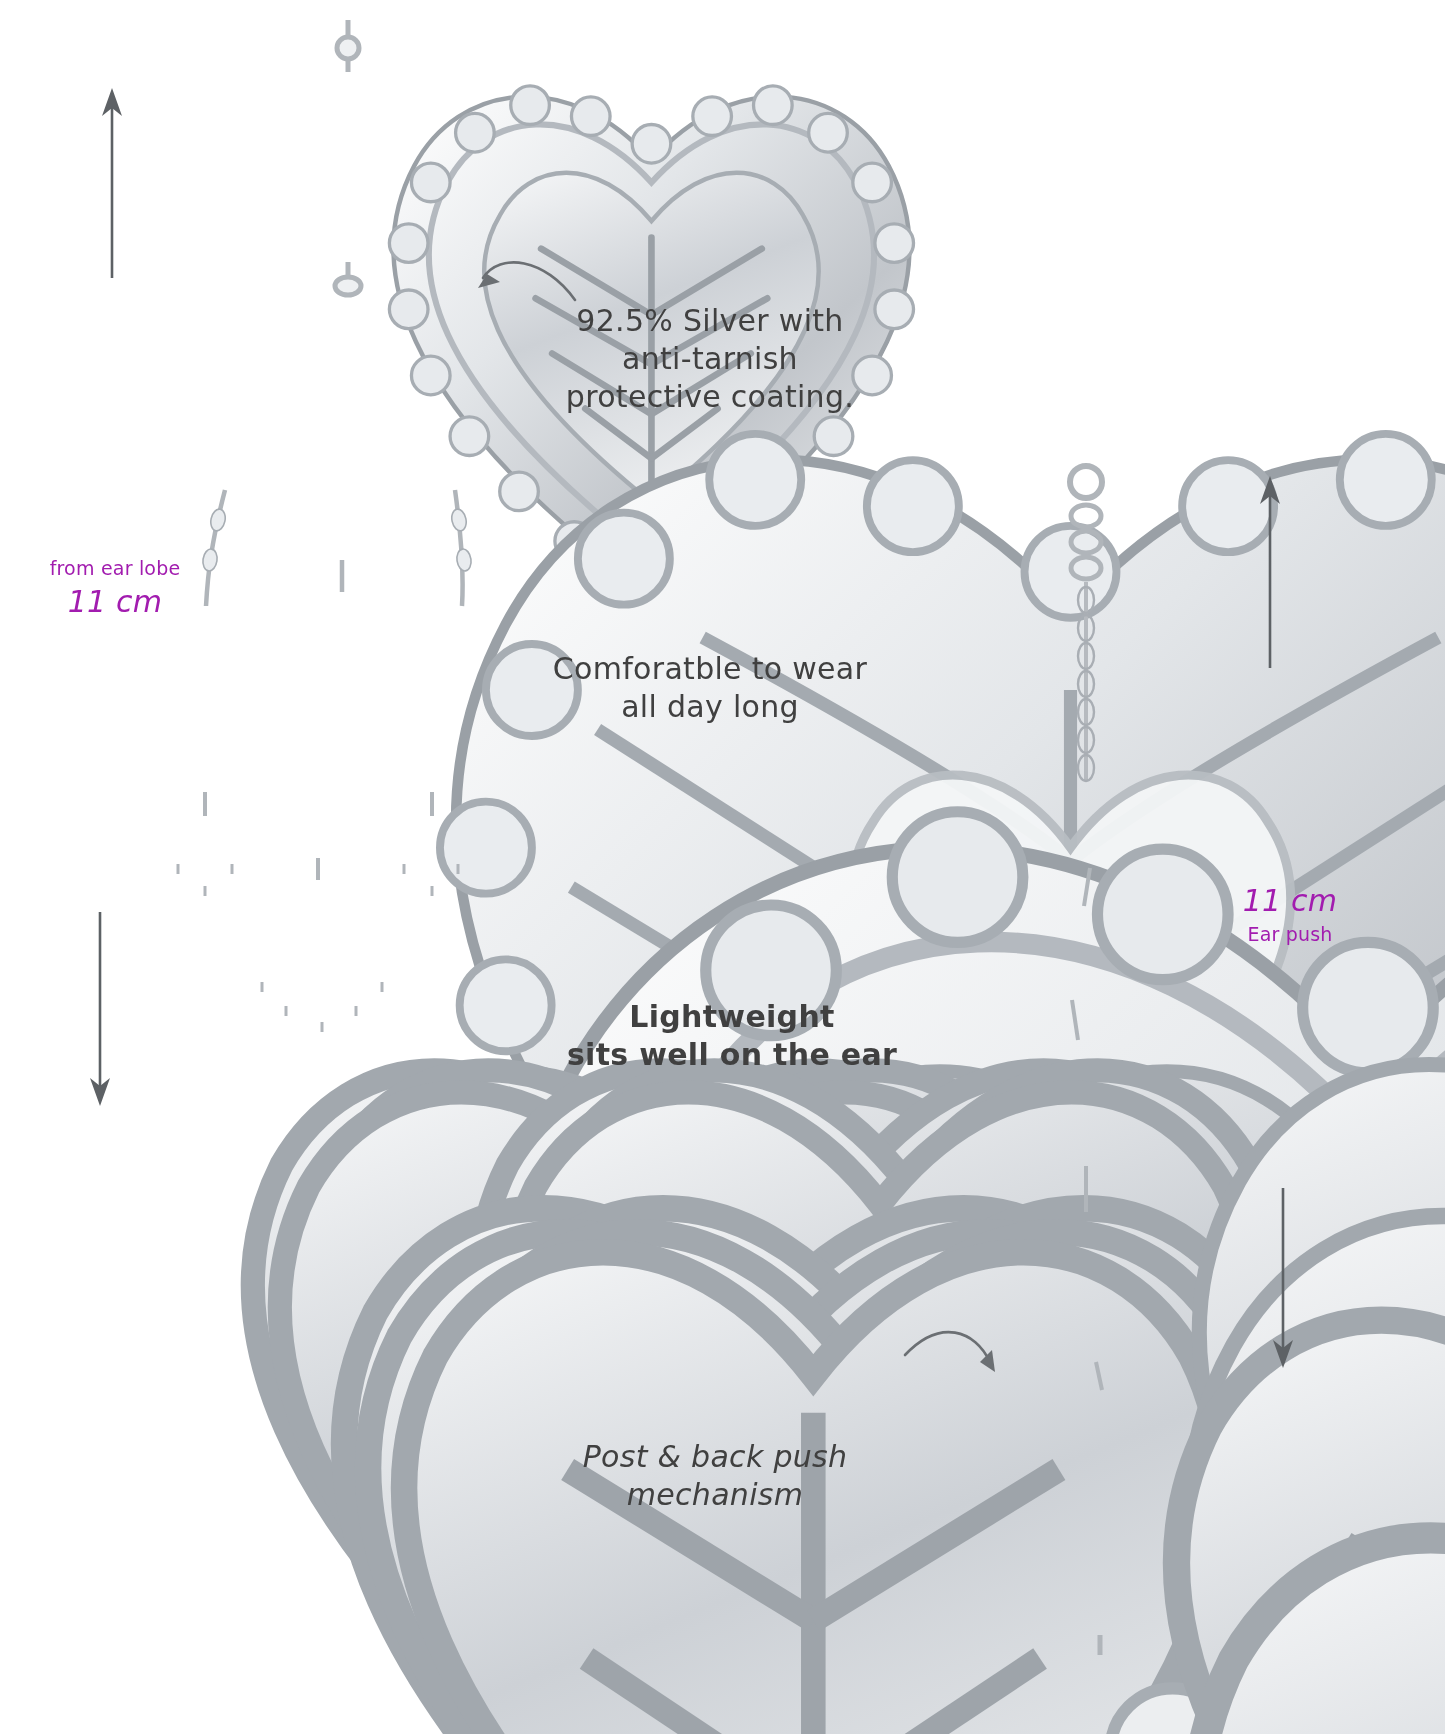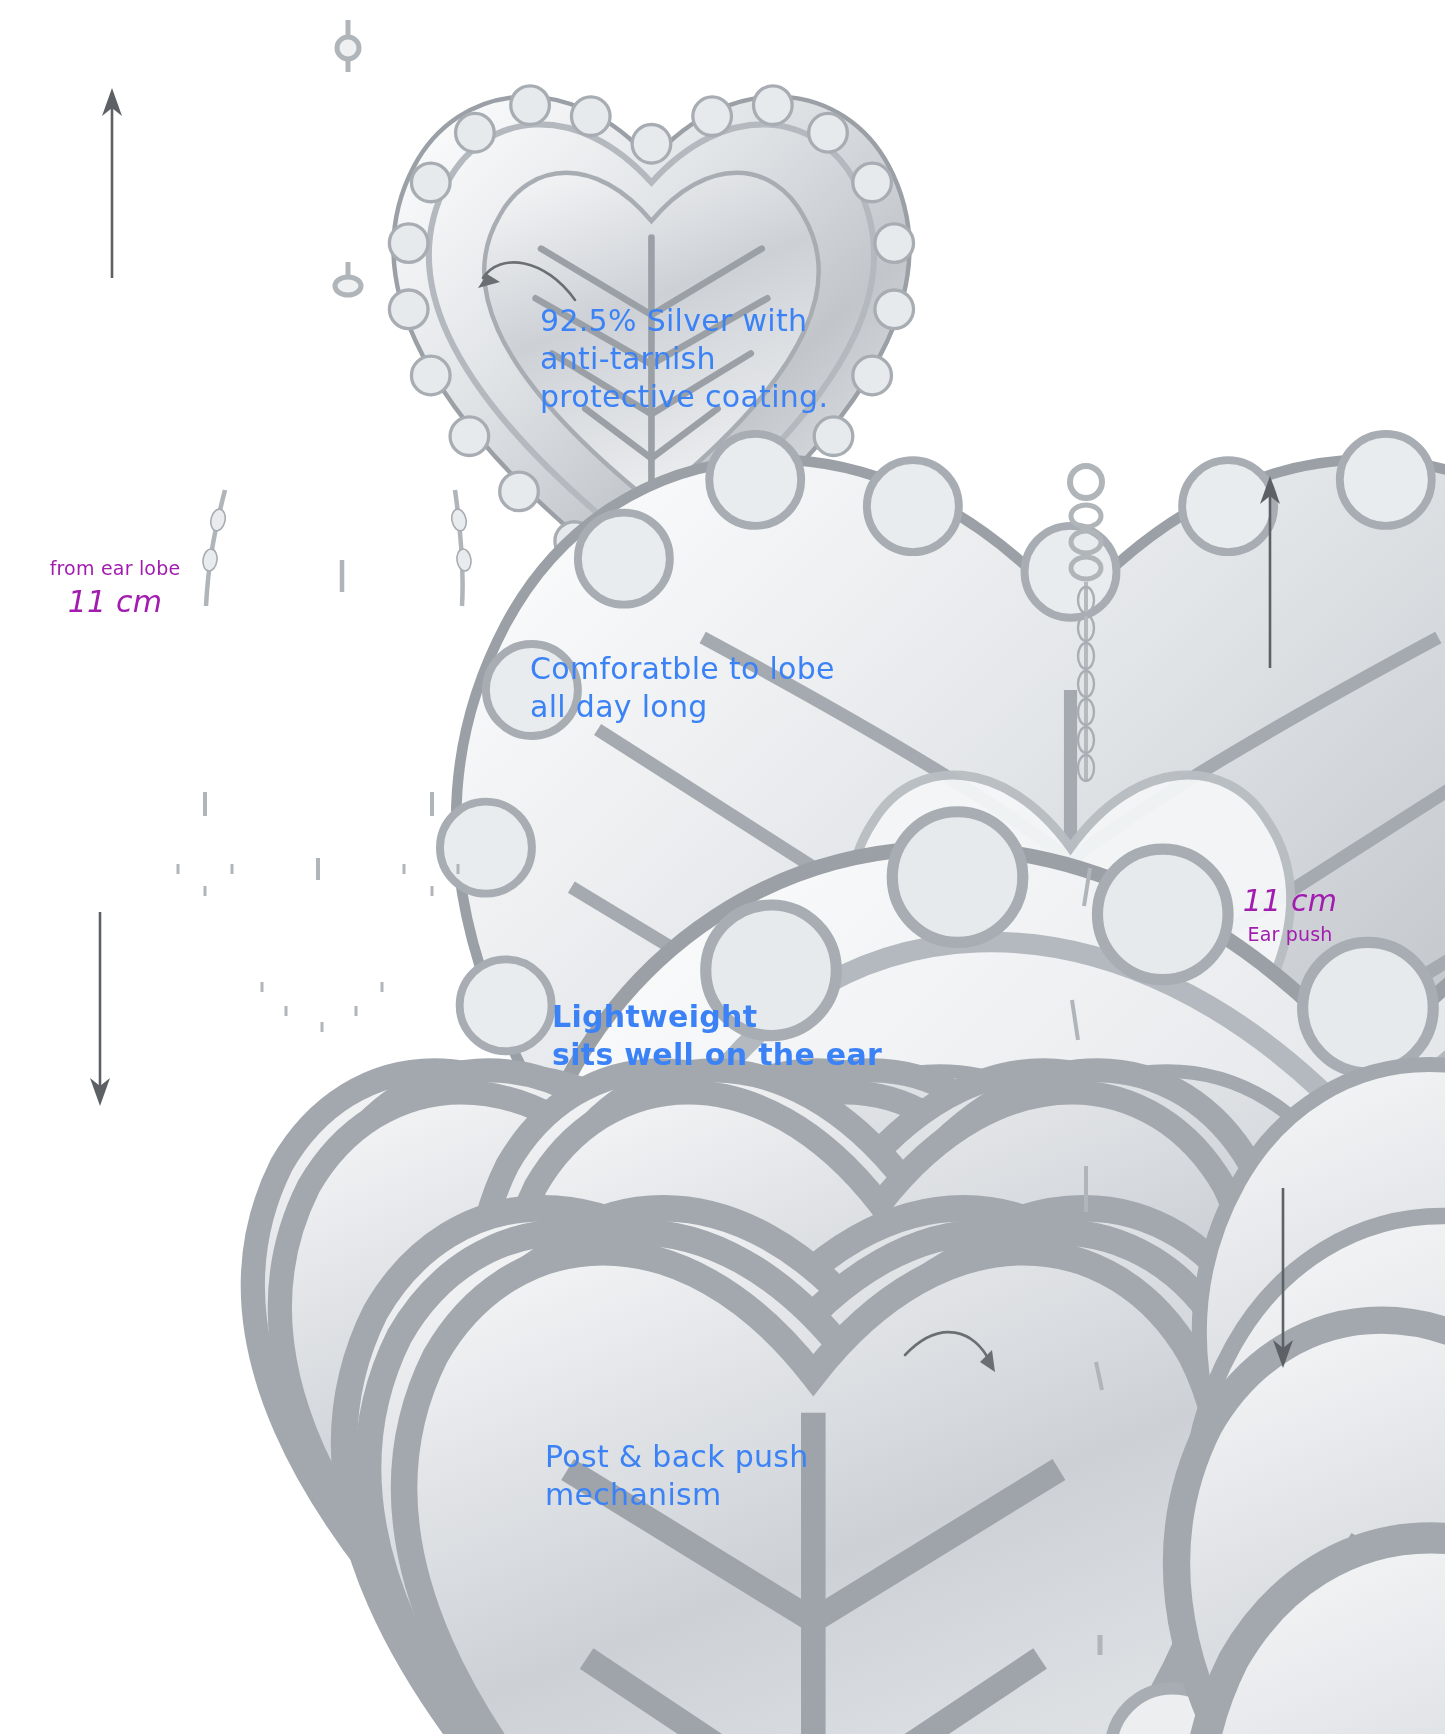--- a/index.html
+++ b/index.html
@@ -22,10 +22,10 @@
   
   .feature-text {
     position: absolute;
-    text-align: left;
+    text-align: center;
     font-size: 30px;
     line-height: 1.26;
-    color: #3b82f6;
+    color: #404040;
     letter-spacing: 0.3px;
     white-space: pre-line;
     font-family: "DejaVu Sans", sans-serif;

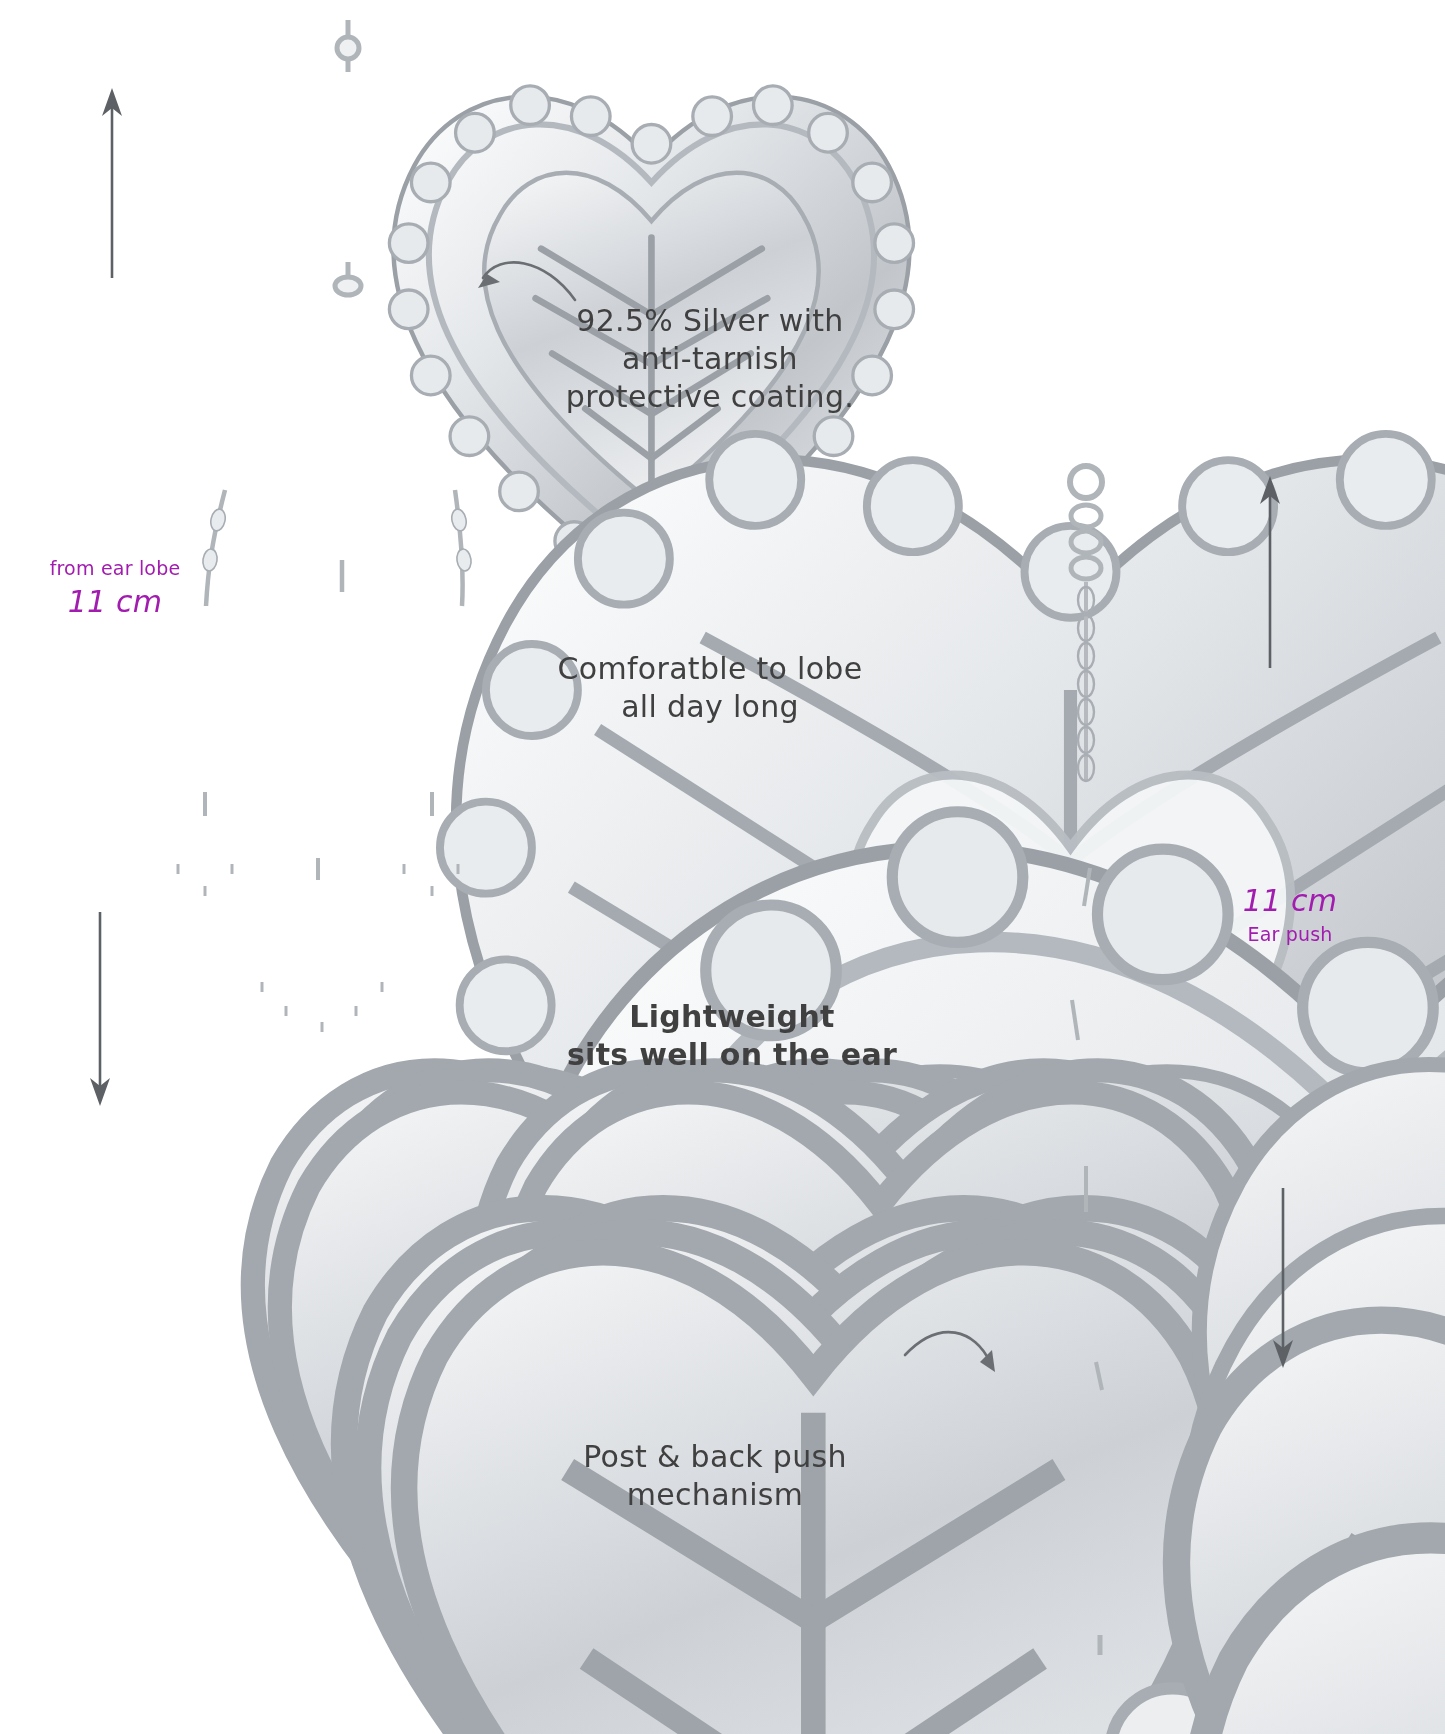--- a/index.html
+++ b/index.html
@@ -454,7 +454,7 @@
 anti-tarnish
 protective coating.</div>
 
-  <div class="feature-text" style="left:530px; top:650px; width:360px;">Comforatble to lobe
+  <div class="feature-text" style="left:530px; top:650px; width:360px;">Comforatble to wear
 all day long</div>
 
   <div class="feature-text" style="left:552px; top:998px; width:360px;font-weight:bold;">Lightweight

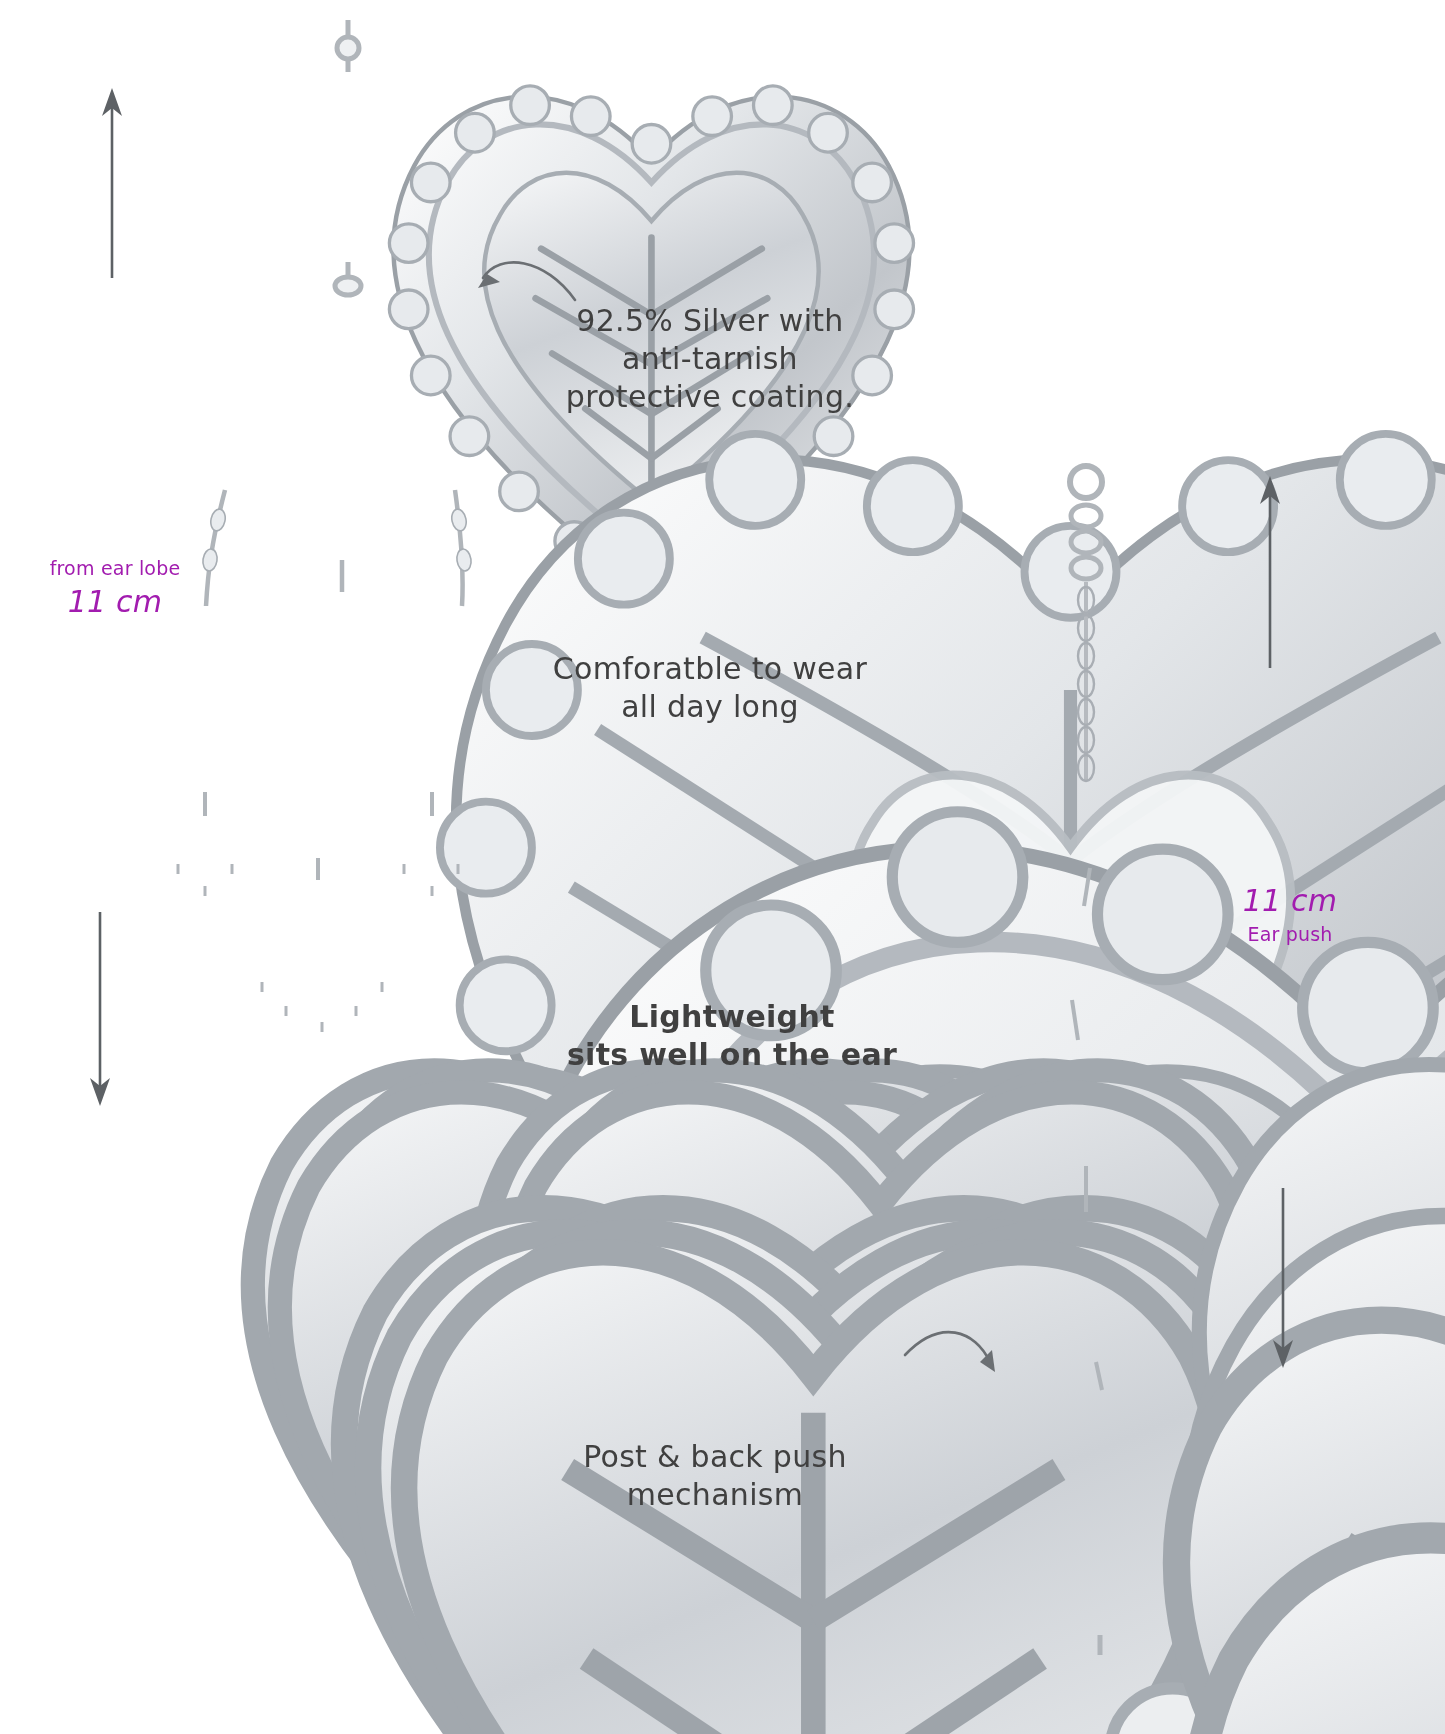--- a/index.html
+++ b/index.html
@@ -460,7 +460,7 @@
   <div class="feature-text" style="left:552px; top:998px; width:360px;font-weight:bold;">Lightweight
 sits well on the ear</div>
 
-  <div class="feature-text" style="left:545px; top:1438px; width:340px;">Post &amp; back push
+  <div class="feature-text" style="left:545px; top:1438px; width:340px;font-style:italic;">Post &amp; back push
 mechanism</div>
 
   <div class="measure-label" style="left:10px; top:556px; width:210px;">

